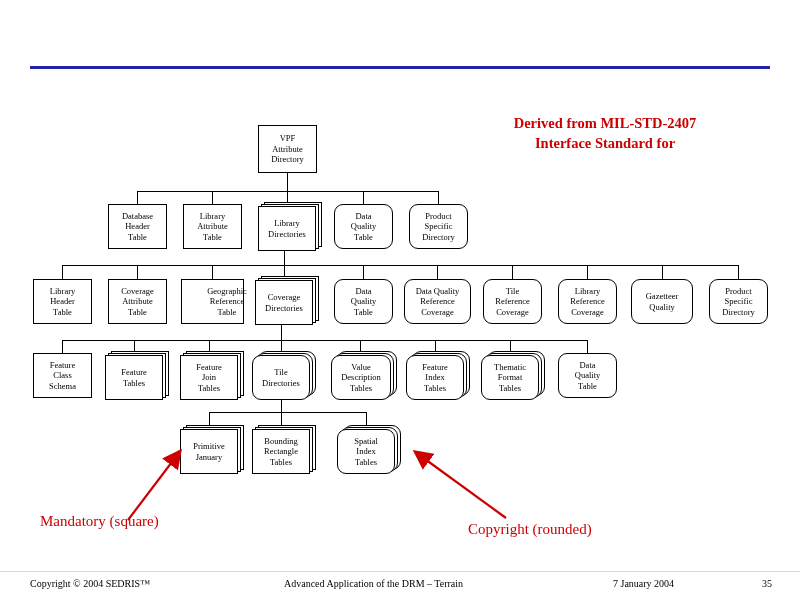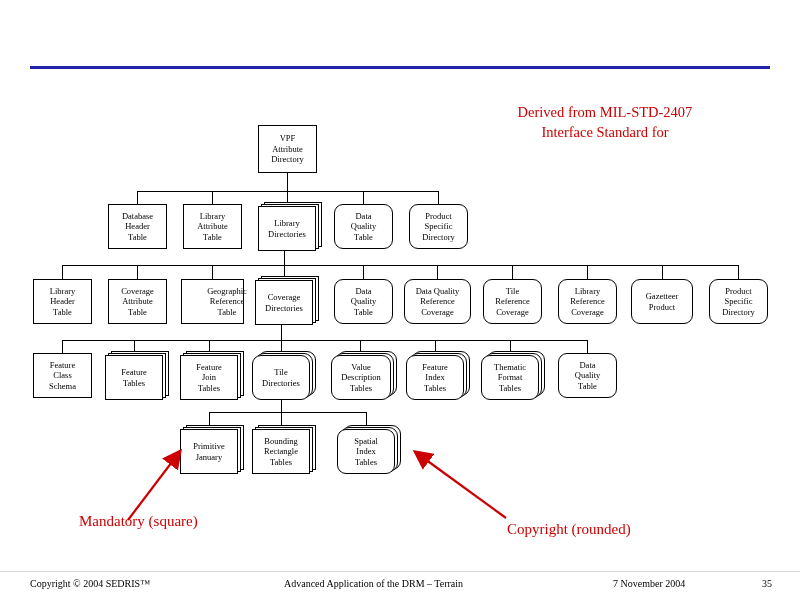--- a/index.html
+++ b/index.html
@@ -82,7 +82,7 @@
 
   <div class="title-rule"></div>
 
-  <div class="note" style="left:460px;top:102px;width:290px;">
+  <div class="note" style="left:460px;top:113px;width:290px;font-weight:bold;">
     <div>Derived from MIL-STD-2407</div>
     <div>Interface Standard for</div>
   </div>

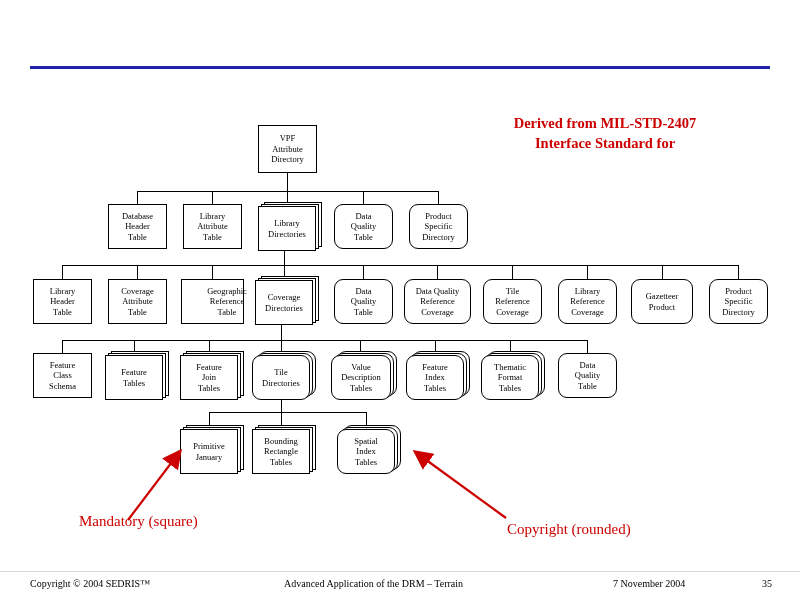--- a/index.html
+++ b/index.html
@@ -209,7 +209,7 @@
   </div>
   <div class="node rounded" style="left:631px;top:279px;width:62px;height:45px;">
     <span style="white-space:pre-line;">Gazetteer
-Product</span>
+Quality</span>
   </div>
   <div class="node rounded" style="left:709px;top:279px;width:59px;height:45px;">
     <span style="white-space:pre-line;">Product

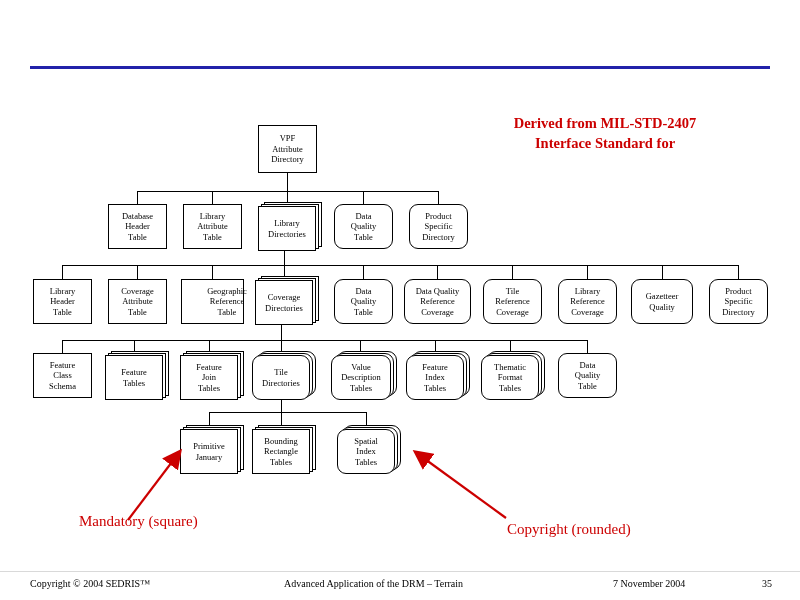--- a/index.html
+++ b/index.html
@@ -31,7 +31,7 @@
 
   .legend{
     position:absolute;color:#cc0000;font-size:15px;
-    font-family:"Liberation Serif", serif;white-space:nowrap;margin-left:39px;
+    font-family:"Liberation Serif", serif;white-space:nowrap;
   }
 
   

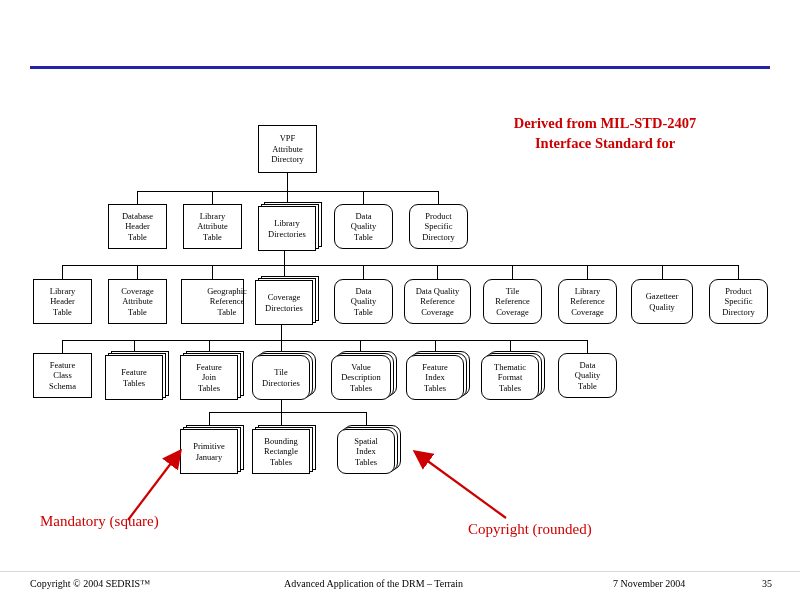--- a/index.html
+++ b/index.html
@@ -341,7 +341,7 @@
   <div class="footer">
     <div class="fl">Copyright © 2004 SEDRIS™</div>
     <div class="fc">Advanced Application of the DRM – Terrain</div>
-    <div class="fd">7 November 2004</div>
+    <div class="fd">7 January 2004</div>
     <div class="fp">35</div>
   </div>
 

